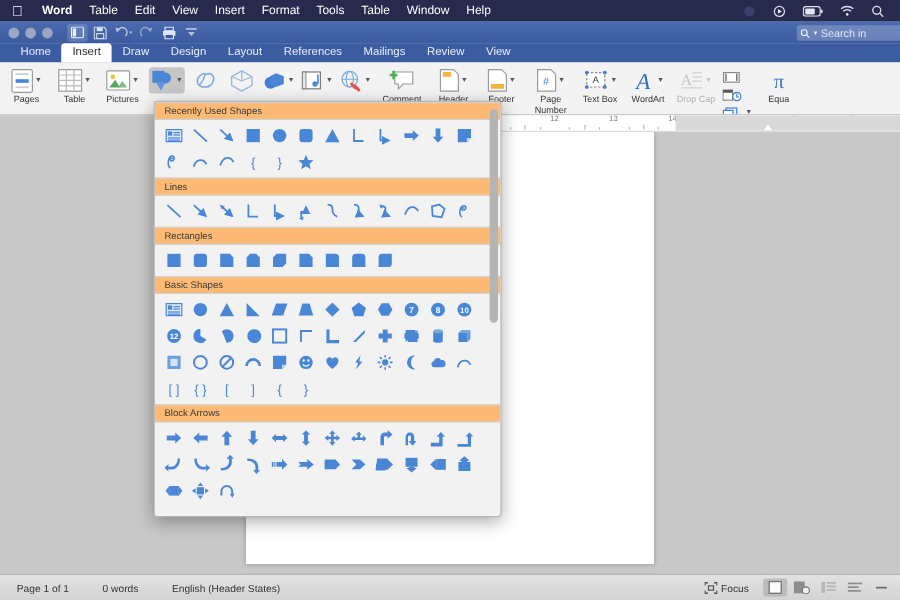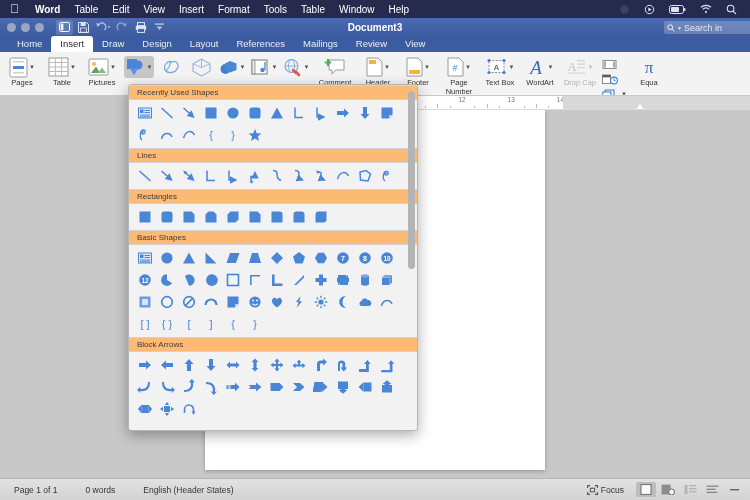--- a/index.html
+++ b/index.html
@@ -212,7 +212,6 @@
         </svg>
     </div>
   </div>
-  <div class="doctitle">Document3</div>
   <div class="searchbox">
     <svg width="8" height="8" viewBox="0 0 9 9">
         <circle cx="3.6" cy="3.6" r="2.7" fill="none" stroke="#f0f3fb" stroke-width="1.1"></circle>

